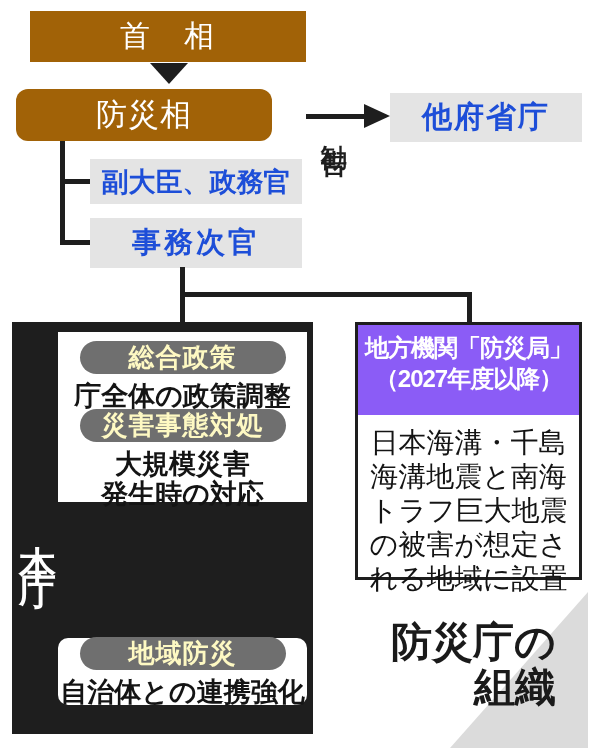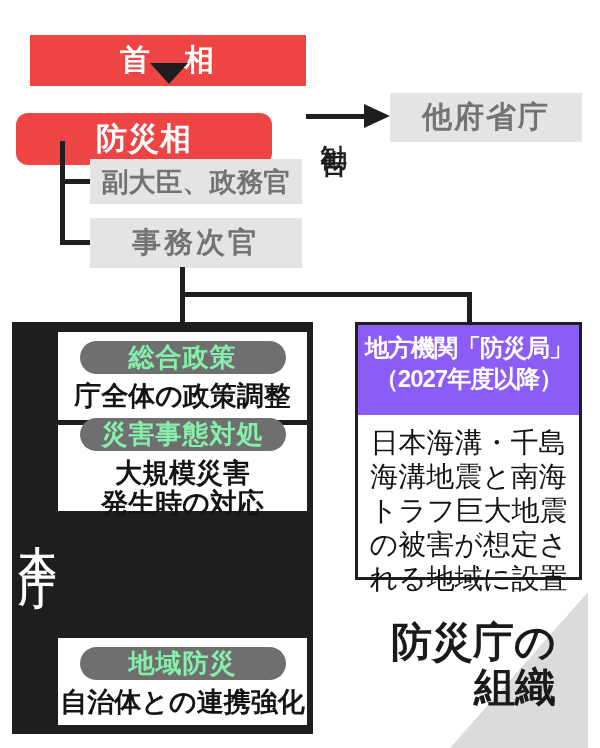--- a/index.html
+++ b/index.html
@@ -10,7 +10,7 @@
   }
   .abs { position:absolute; }
   .flexc { display:flex; align-items:center; justify-content:center; }
-  .blackbox { background:#ef4444; color:#ffffff; font-weight:bold;margin-top:24px; }
+  .blackbox { background:#a16207; color:#ffffff; font-weight:normal; }
   .graybox  { background:#e4e4e4; color:#737373; font-weight:bold; }
   .line { background:#1e1e1e; }
   .preline { white-space:pre-line; }

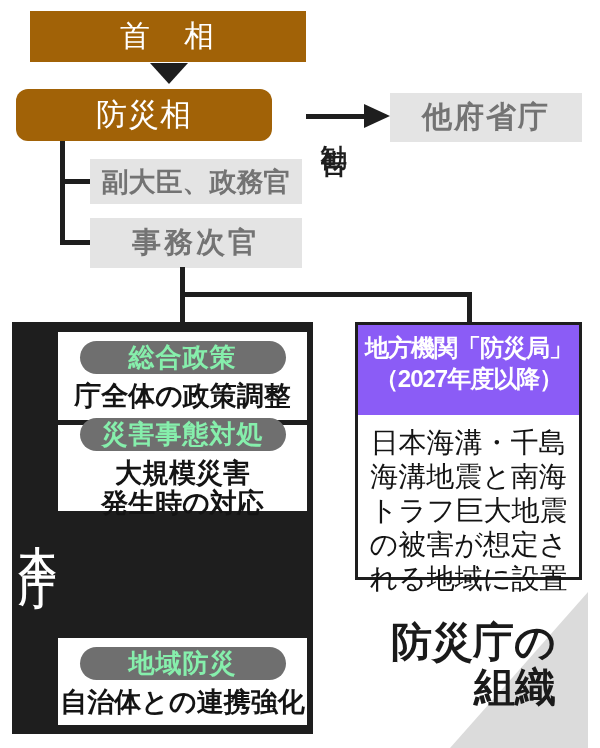--- a/index.html
+++ b/index.html
@@ -11,7 +11,7 @@
   .abs { position:absolute; }
   .flexc { display:flex; align-items:center; justify-content:center; }
   .blackbox { background:#a16207; color:#ffffff; font-weight:normal; }
-  .graybox  { background:#e4e4e4; color:#737373; font-weight:bold; }
+  .graybox  { background:#e4e4e4; color:#1d4ed8; font-weight:bold; }
   .line { background:#1e1e1e; }
   .preline { white-space:pre-line; }
 

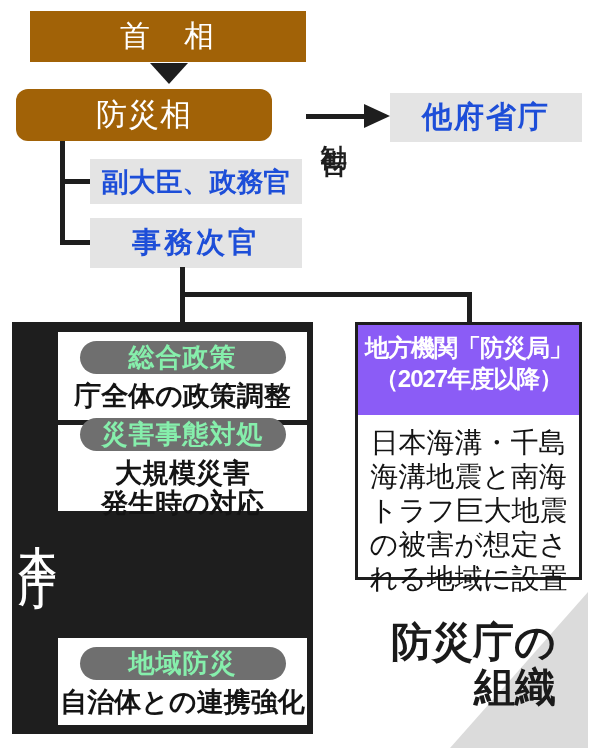--- a/index.html
+++ b/index.html
@@ -61,7 +61,7 @@
   .dept3 { top:223px; height:86px; }
   .dept4 { top:316px; height:87px; }
   .pill { width:206px; height:33px; border-radius:17px; background:#6f6f6f;
-          color:#86efac; font-weight:bold; font-size:26px;
+          color:#fef9c3; font-weight:bold; font-size:26px;
           display:flex; align-items:center; justify-content:center; letter-spacing:1px; }
   .dept-desc { font-family:"Liberation Serif", serif; font-size:27px; line-height:30px;
                color:#141414; text-align:center;font-weight:bold; }

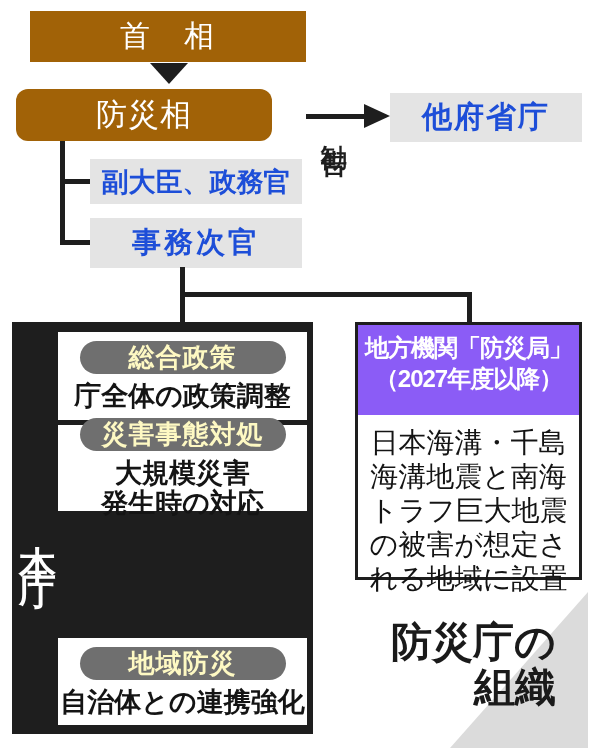--- a/index.html
+++ b/index.html
@@ -57,7 +57,7 @@
   .dept { position:absolute; left:46px; width:249px; background:#ffffff;
           display:flex; flex-direction:column; align-items:center; justify-content:center; gap:7px; }
   .dept1 { top:10px;  height:88px; }
-  .dept2 { top:103px; height:86px; }
+  .dept2 { top:94px; height:86px; }
   .dept3 { top:223px; height:86px; }
   .dept4 { top:316px; height:87px; }
   .pill { width:206px; height:33px; border-radius:17px; background:#6f6f6f;

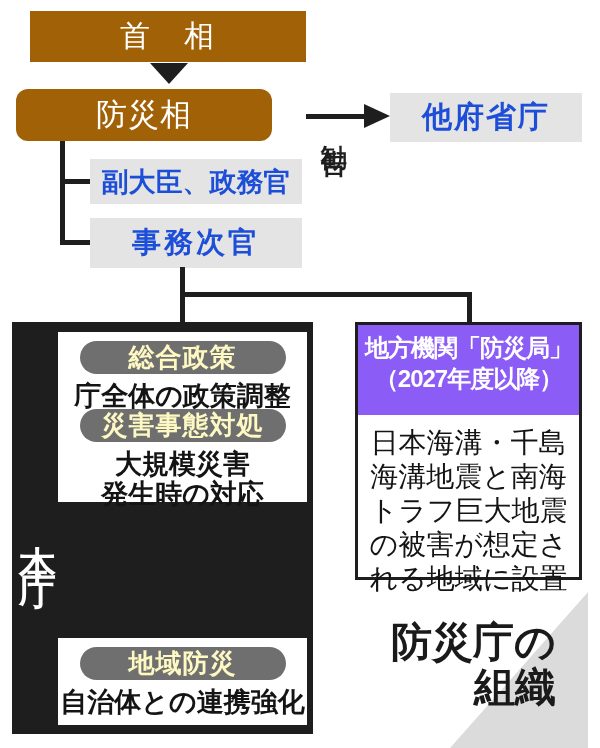--- a/index.html
+++ b/index.html
@@ -59,7 +59,7 @@
   .dept1 { top:10px;  height:88px; }
   .dept2 { top:94px; height:86px; }
   .dept3 { top:223px; height:86px; }
-  .dept4 { top:316px; height:87px; }
+  .dept4 { top:316px; height:67px;border-radius:10px; }
   .pill { width:206px; height:33px; border-radius:17px; background:#6f6f6f;
           color:#fef9c3; font-weight:bold; font-size:26px;
           display:flex; align-items:center; justify-content:center; letter-spacing:1px; }

